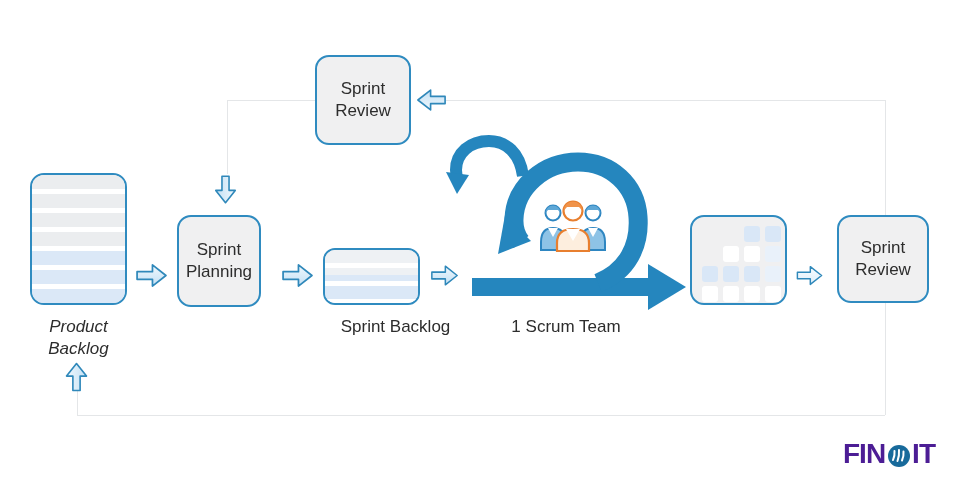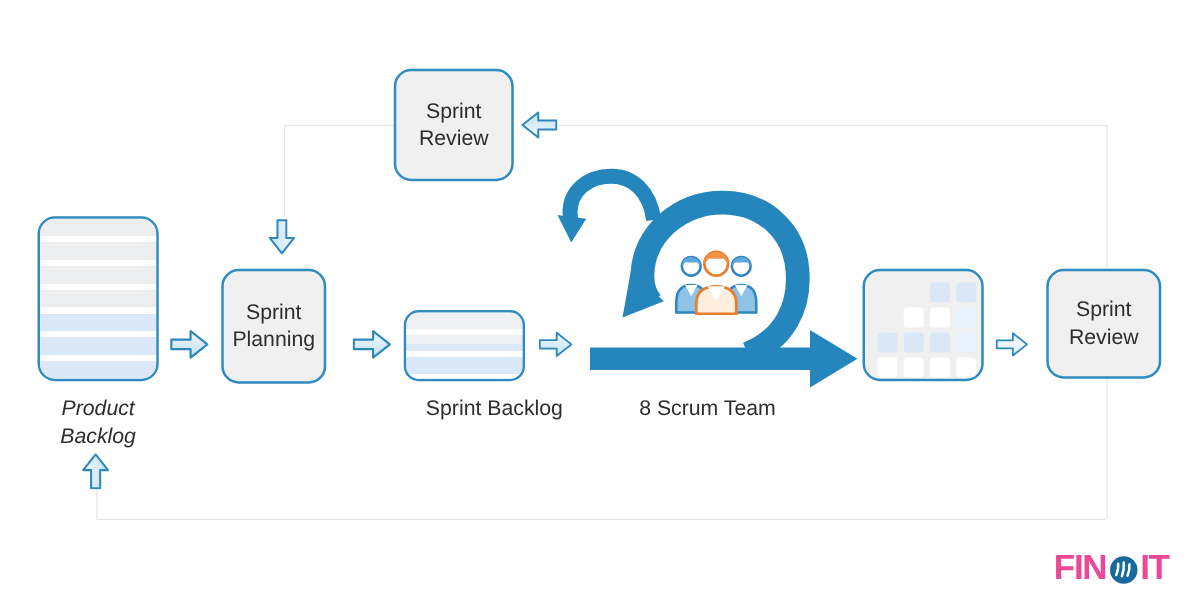--- a/index.html
+++ b/index.html
@@ -132,7 +132,7 @@
 
   <div class="caption" style="left:18px;top:316px;width:121px;font-style:italic;">Product Backlog</div>
   <div class="caption" style="left:311px;top:316px;width:121px;margin-left:24px;">Sprint Backlog</div>
-  <div class="caption" style="left:491px;top:316px;width:150px;">8 Scrum Team</div>
+  <div class="caption" style="left:491px;top:316px;width:150px;">1 Scrum Team</div>
 
   <svg class="barrow" style="left:136px;top:263px;" width="31" height="25" viewBox="0 0 32 26">
       <use href="#block-arrow" fill="url(#agrad)"></use>

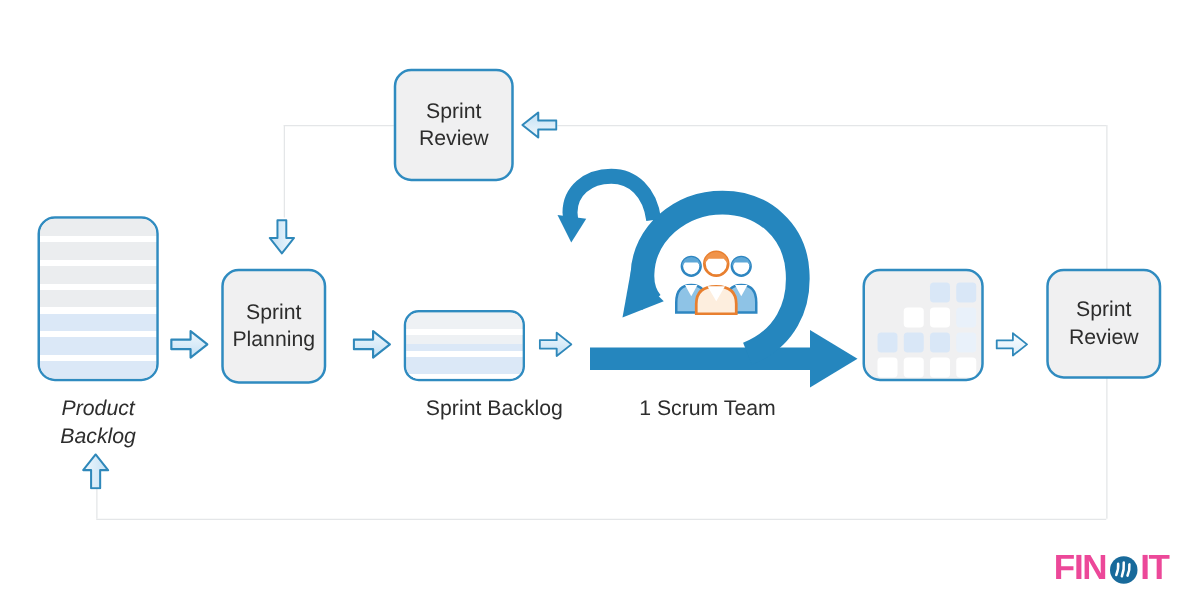--- a/index.html
+++ b/index.html
@@ -55,7 +55,7 @@
   .people-svg{position:absolute;left:534px;top:198px;z-index:2;}
   .logo{
     position:absolute;left:843px;top:438px;z-index:2;display:flex;align-items:center;
-    color:#ec4899;font-weight:800;font-size:28px;letter-spacing:-1px;
+    color:#4c1d95;font-weight:800;font-size:28px;letter-spacing:-1px;
     font-family:"Liberation Sans",sans-serif;
   }
   .logo .oglyph{margin:3px 1px 0 2px;}

